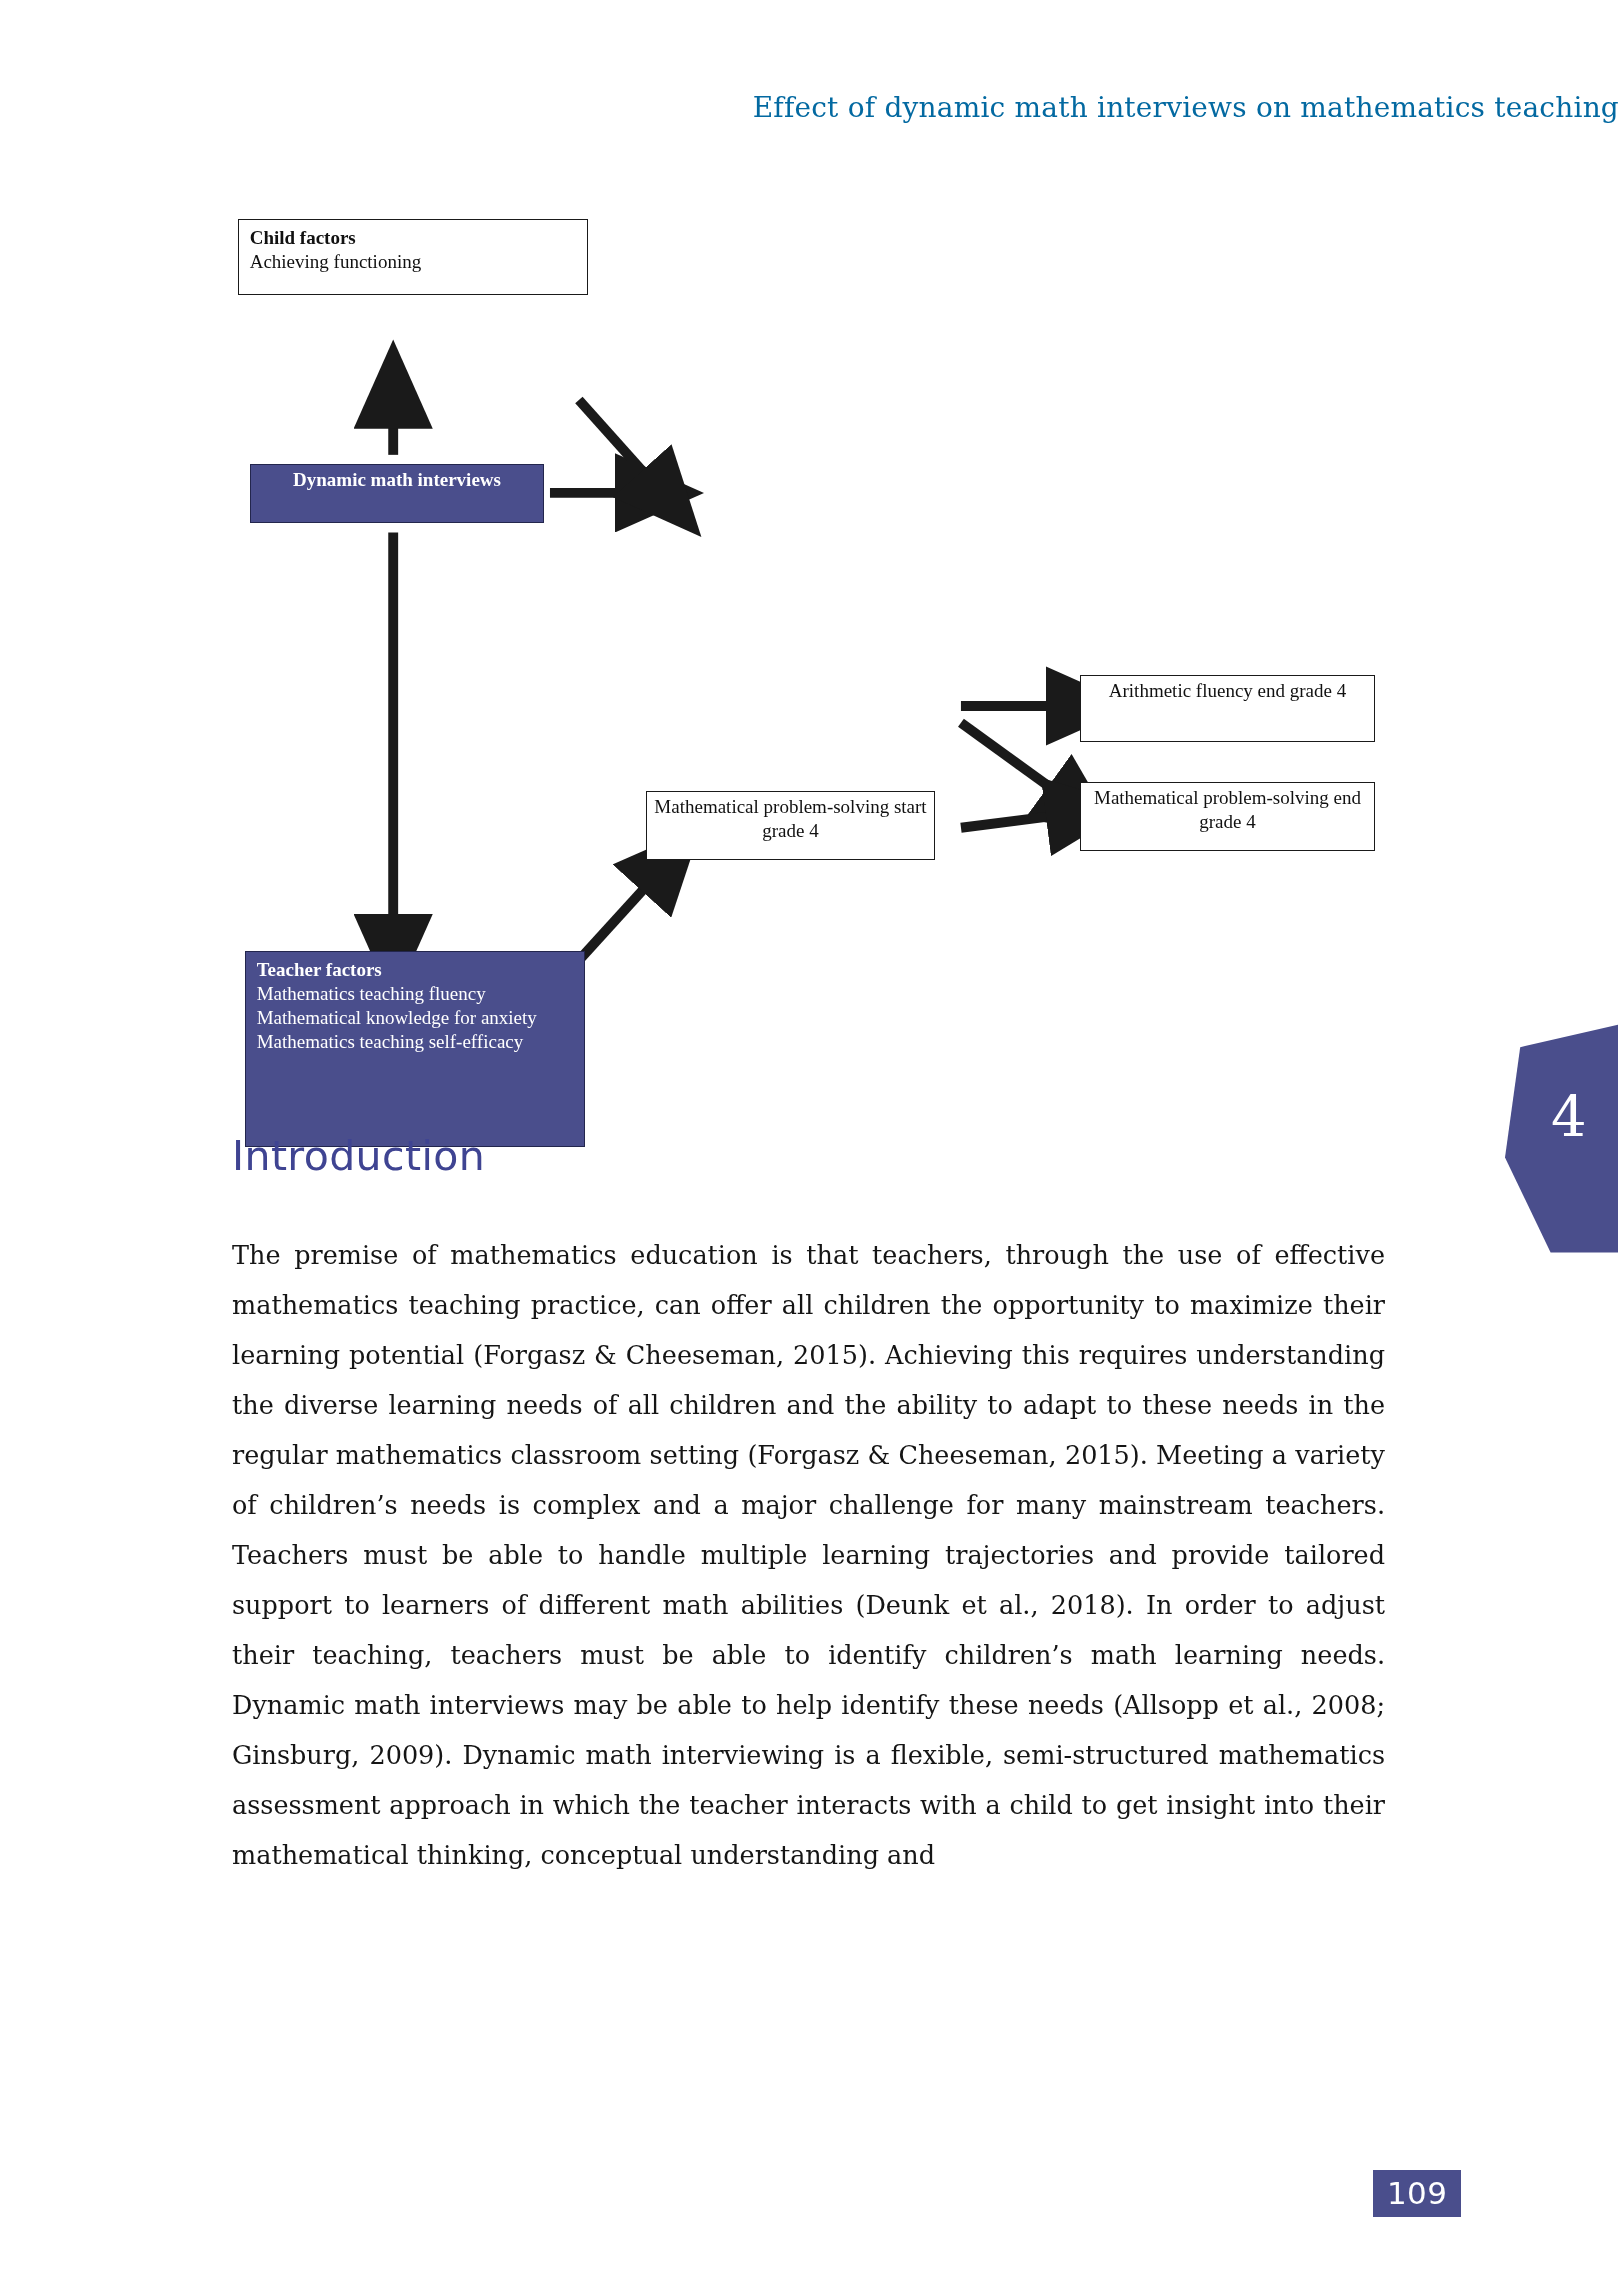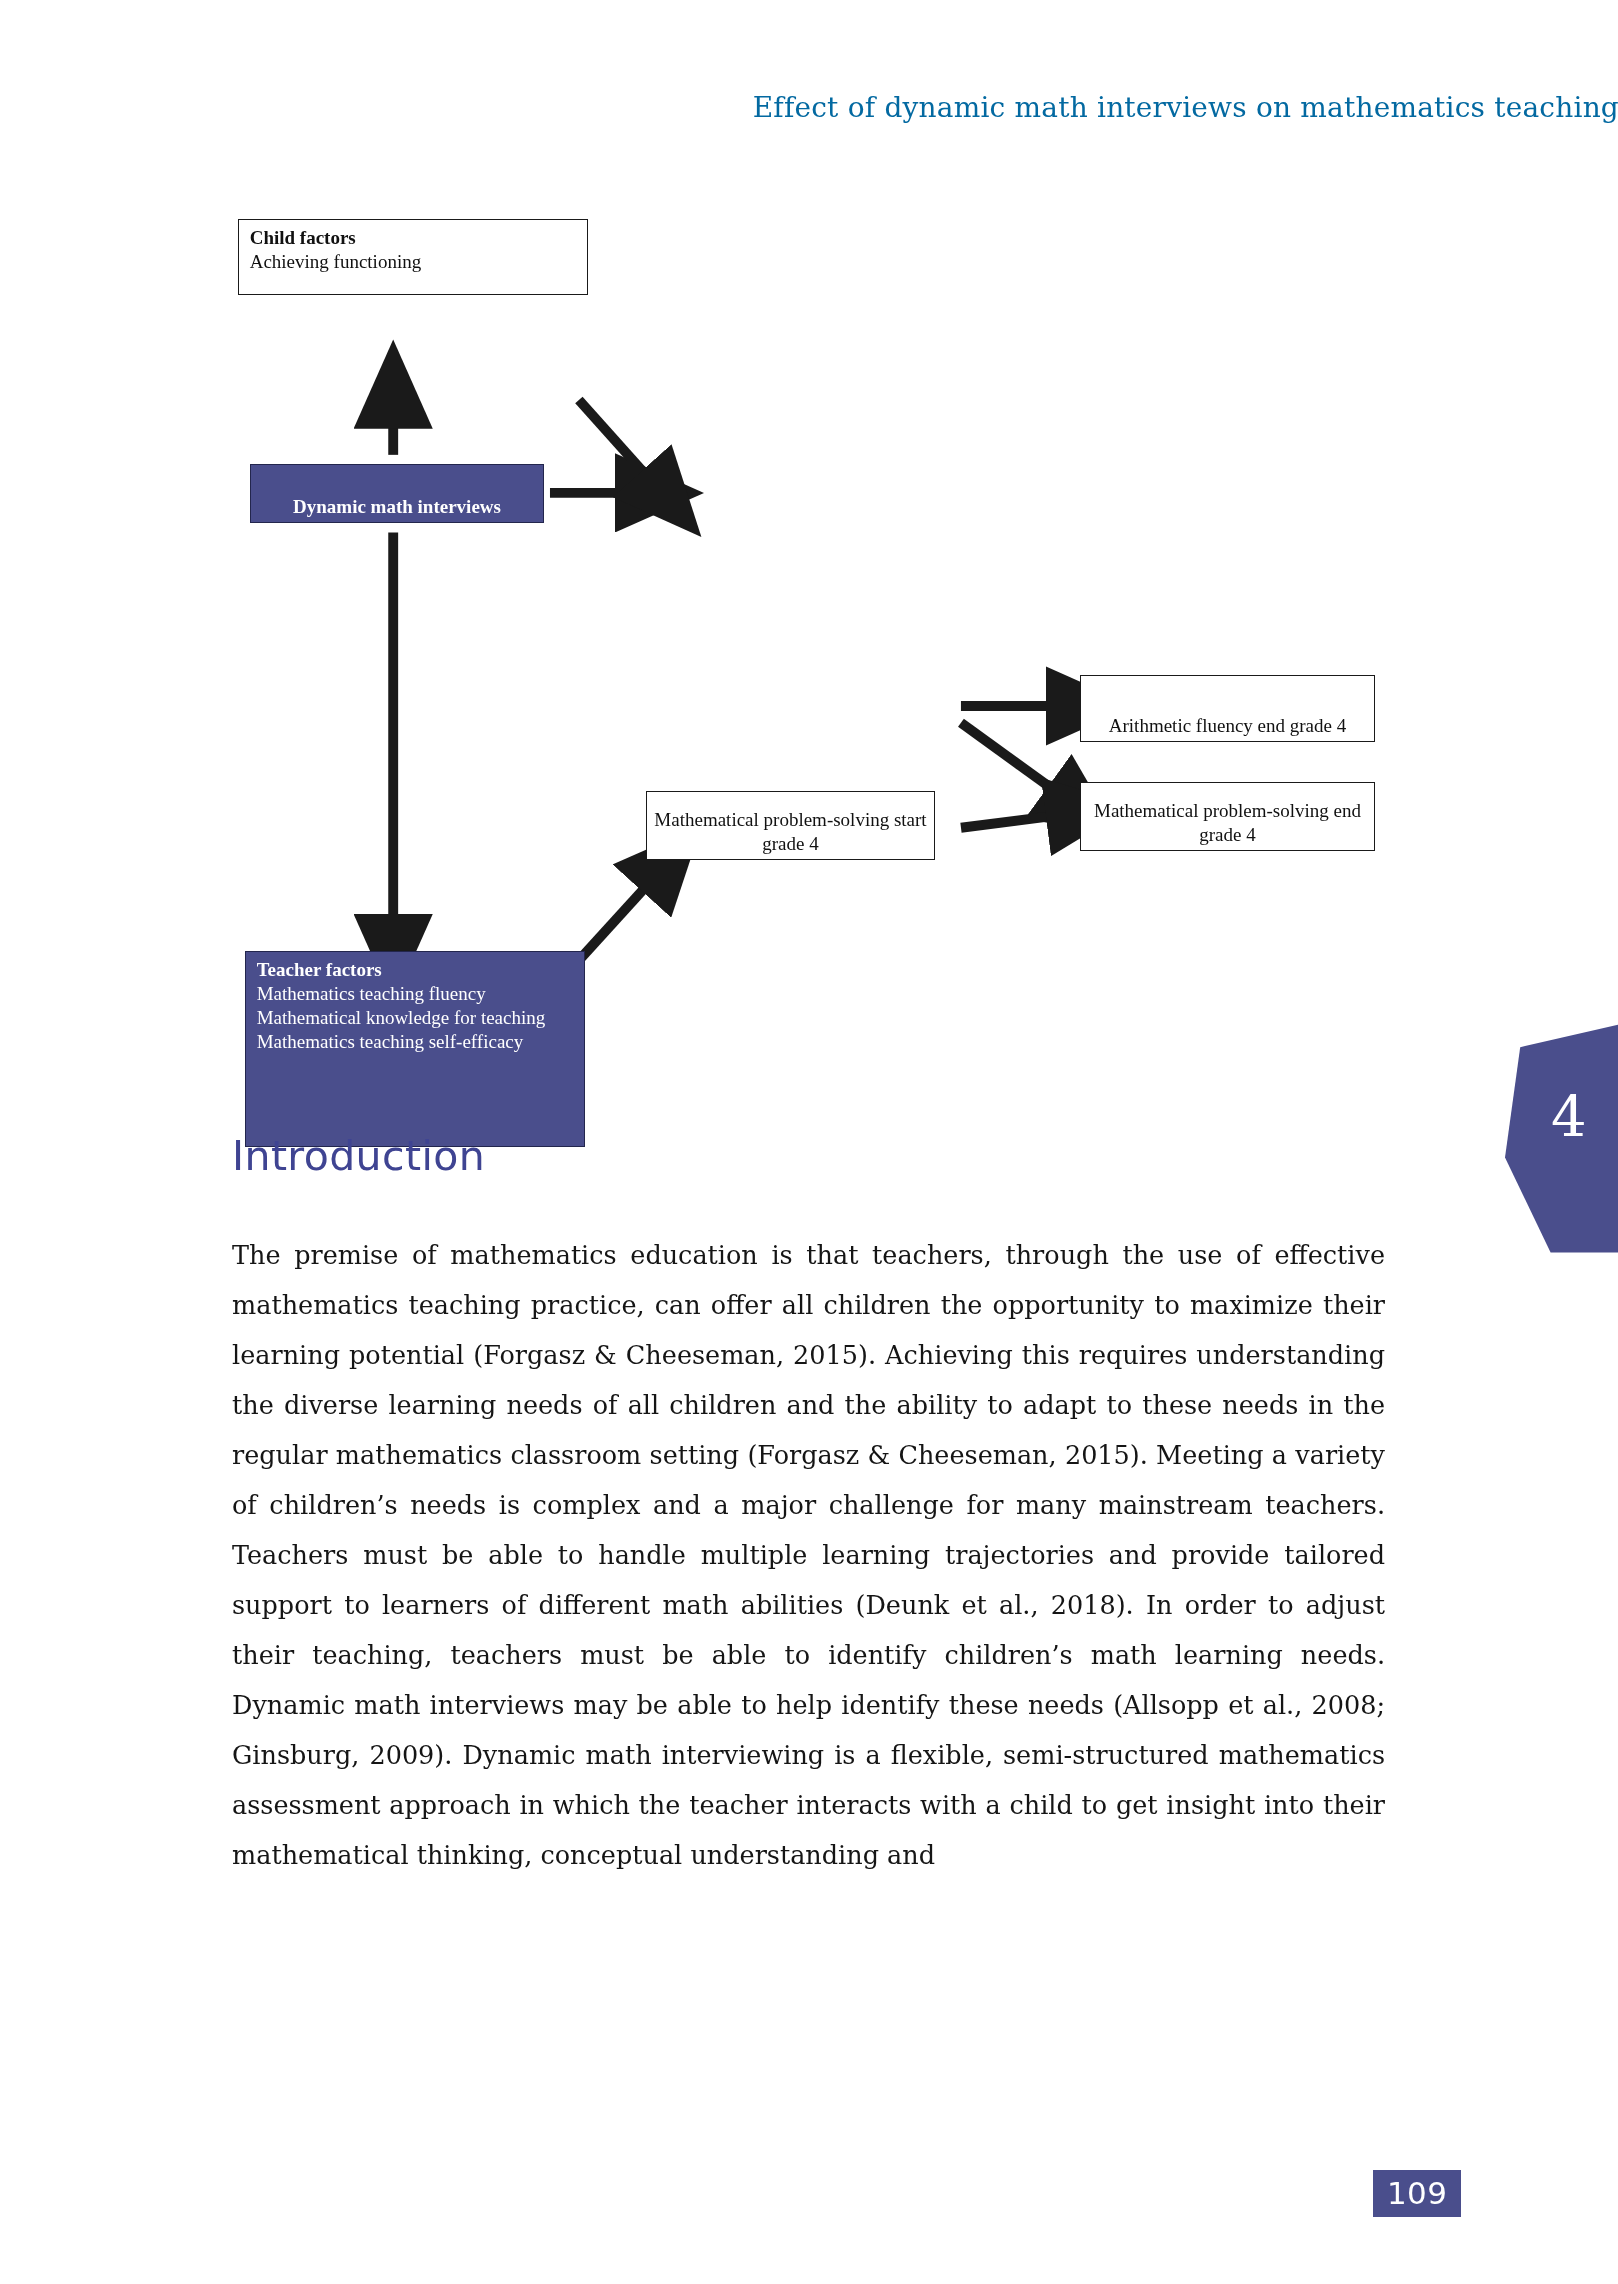--- a/index.html
+++ b/index.html
@@ -63,7 +63,7 @@
   .center-txt {
     text-align: center;
     display: flex;
-    align-items: flex-end;
+    align-items: flex-start;
     justify-content: center;
     padding: 3px 0;
   }

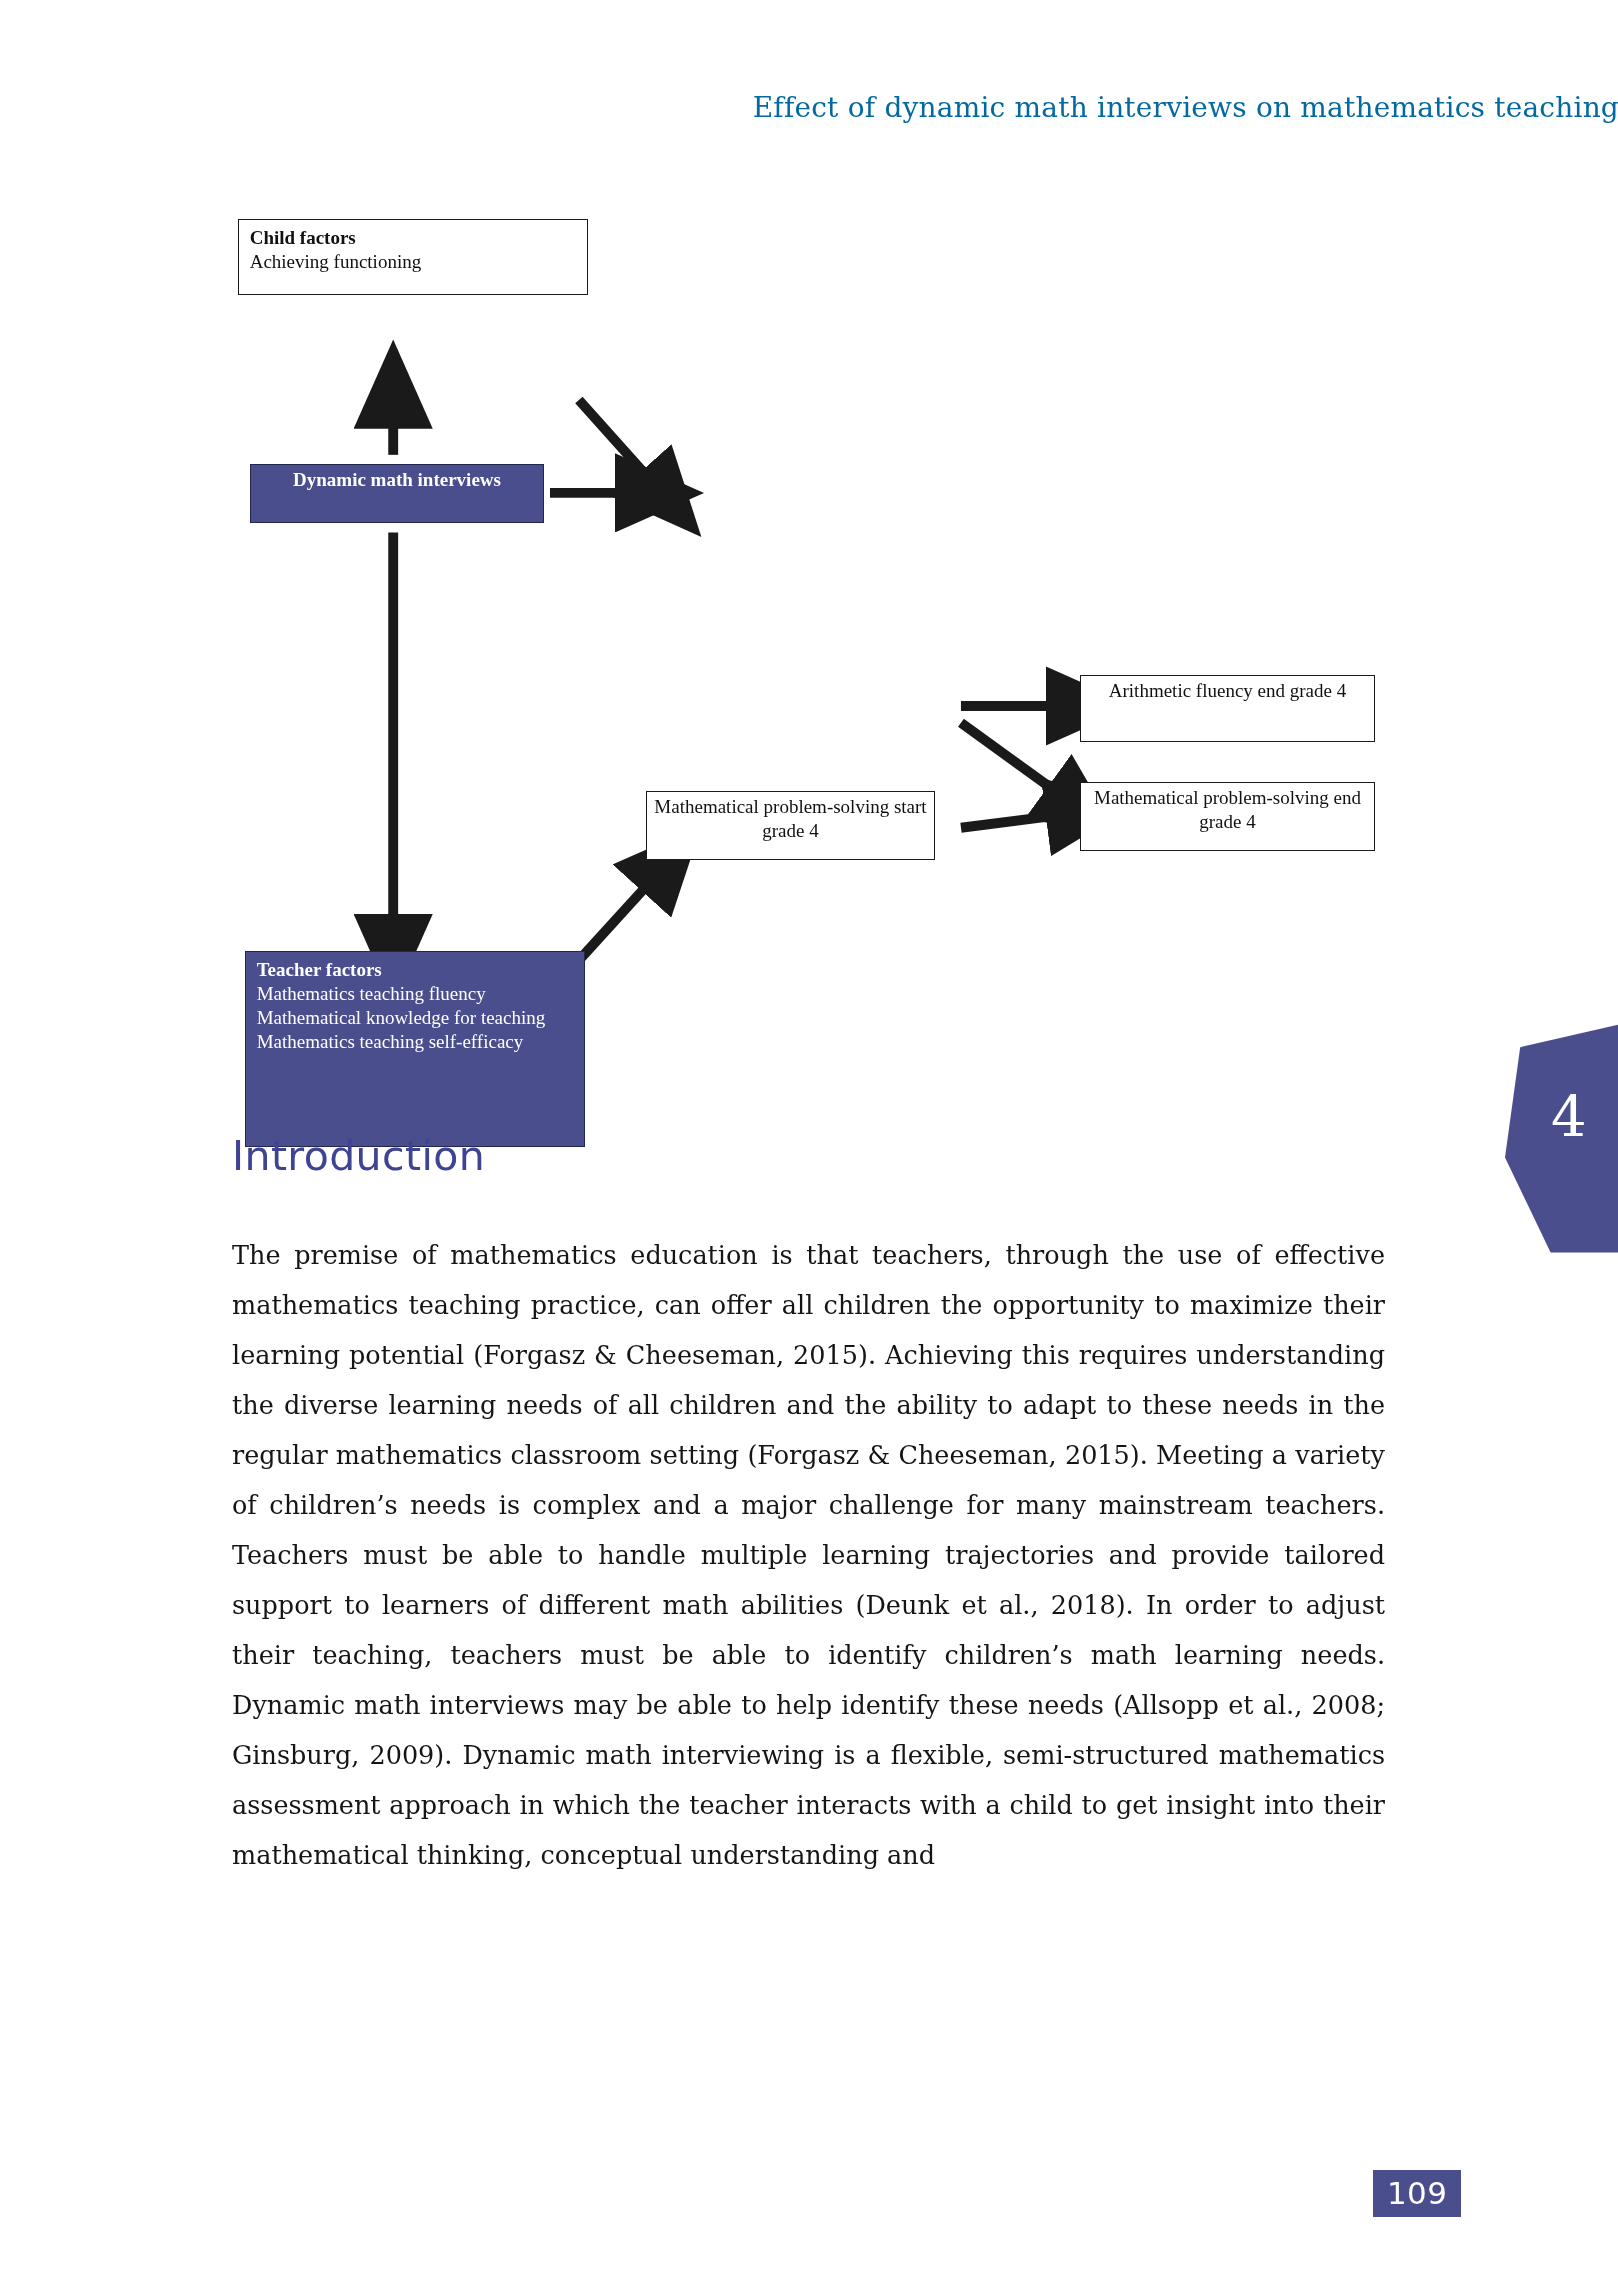--- a/index.html
+++ b/index.html
@@ -227,7 +227,7 @@
   <div class="box box-purple pad" id="teacher-box">
     <div class="box-title">Teacher factors</div>
     <div>Mathematics teaching fluency</div>
-    <div>Mathematical knowledge for teaching</div>
+    <div>Mathematical knowledge for anxiety</div>
     <div>Mathematics teaching self-efficacy</div>
   </div>
 

